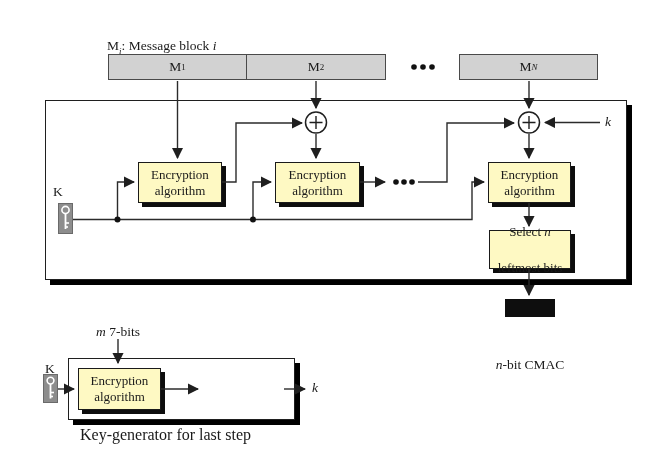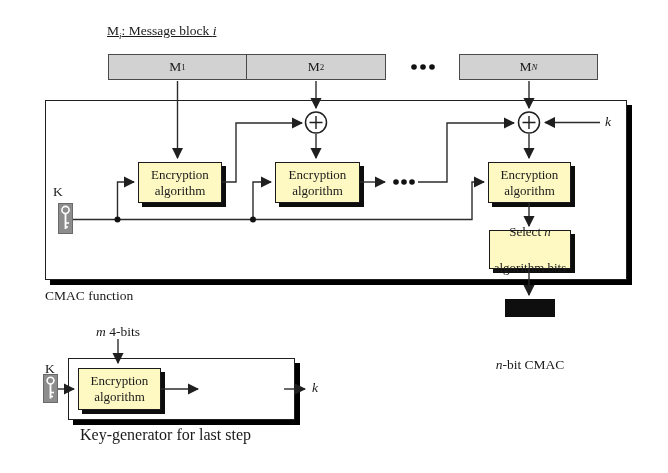--- a/index.html
+++ b/index.html
@@ -53,7 +53,7 @@
 
 <div class="stage">
 
-  <div class="lbl" style="left:107px; top:23px;text-decoration:underline;"><span>M</span><sub class="it">i</sub><span>: Message block </span><span class="it">i</span></div>
+  <div class="lbl" style="left:107px; top:38px;"><span>M</span><sub class="it">i</sub><span>: Message block </span><span class="it">i</span></div>
 
   <div class="mblock" style="left:108px; width:139px;">
       <span>M</span>

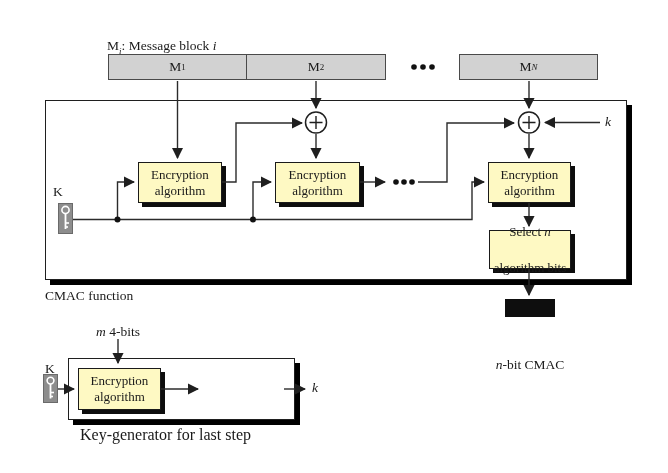--- a/index.html
+++ b/index.html
@@ -86,7 +86,7 @@
   </div>
   <div class="procbox" style="left:489px; top:230px; width:82px; height:39px;gap:20px;">
     <span><span>Select </span><span class="it">n</span></span>
-    <span>algorithm bits</span>
+    <span>leftmost bits</span>
   </div>
 
   <div class="procbox" style="left:78px; top:368px; width:83px; height:42px;">

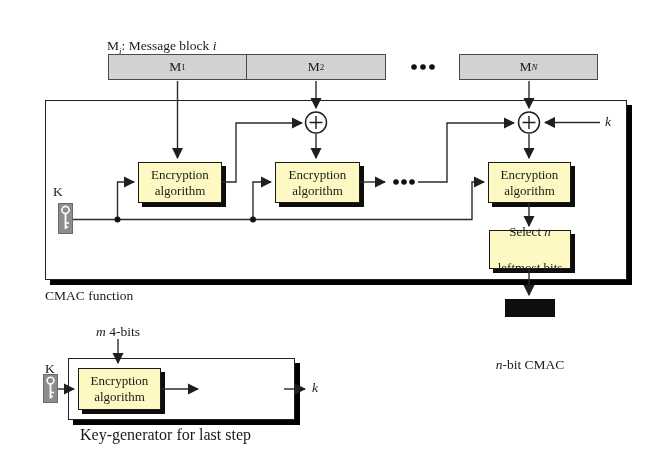--- a/index.html
+++ b/index.html
@@ -115,7 +115,6 @@
 
   <div class="lbl" style="left:53px; top:184px;">K</div>
   <div class="lbl it" style="left:605px; top:114px;">k</div>
-  <div class="lbl" style="left:45px; top:288px;">CMAC function</div>
   <div class="lbl" style="left:490px; top:321px; width:80px; text-align:center;margin-top:36px;"><span class="it">n</span><span>-bit CMAC</span></div>
   <div class="lbl" style="left:78px; top:324px; width:80px; text-align:center;"><span class="it">m</span><span> 4-bits</span></div>
   <div class="lbl" style="left:45px; top:361px;">K</div>

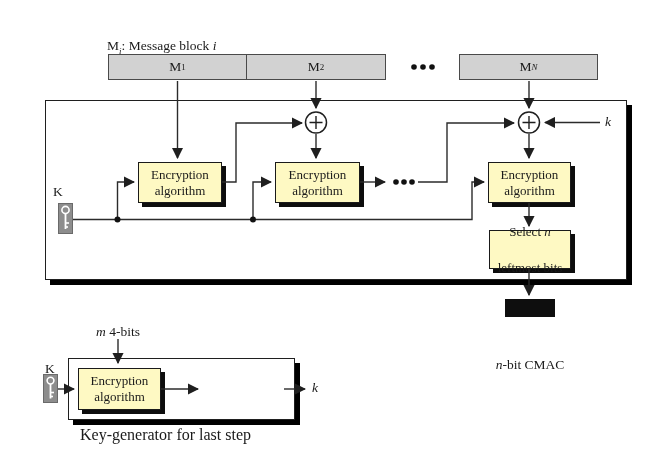--- a/index.html
+++ b/index.html
@@ -116,7 +116,7 @@
   <div class="lbl" style="left:53px; top:184px;">K</div>
   <div class="lbl it" style="left:605px; top:114px;">k</div>
   <div class="lbl" style="left:490px; top:321px; width:80px; text-align:center;margin-top:36px;"><span class="it">n</span><span>-bit CMAC</span></div>
-  <div class="lbl" style="left:78px; top:324px; width:80px; text-align:center;"><span class="it">m</span><span> 4-bits</span></div>
+  <div class="lbl" style="left:78px; top:324px; width:80px; text-align:center;"><span class="it">m</span><span> 7-bits</span></div>
   <div class="lbl" style="left:45px; top:361px;">K</div>
   <div class="lbl it" style="left:312px; top:380px;">k</div>
   <div class="lbl" style="left:80px; top:426px; font-size:16px;">Key-generator for last step</div>

